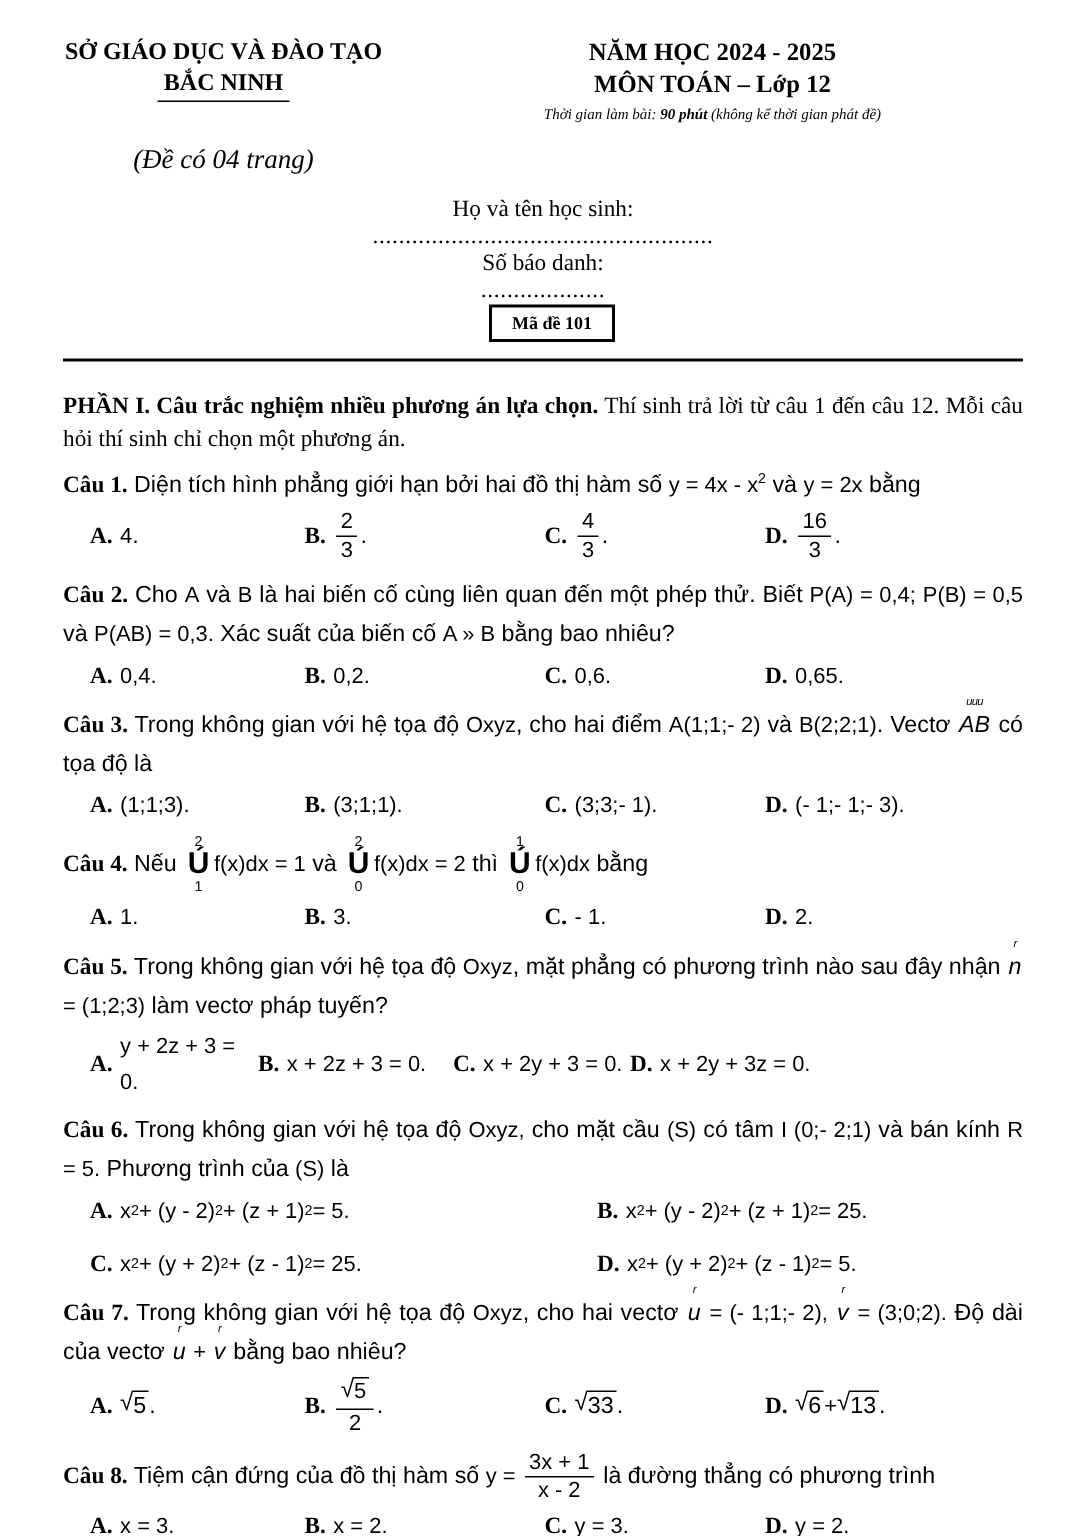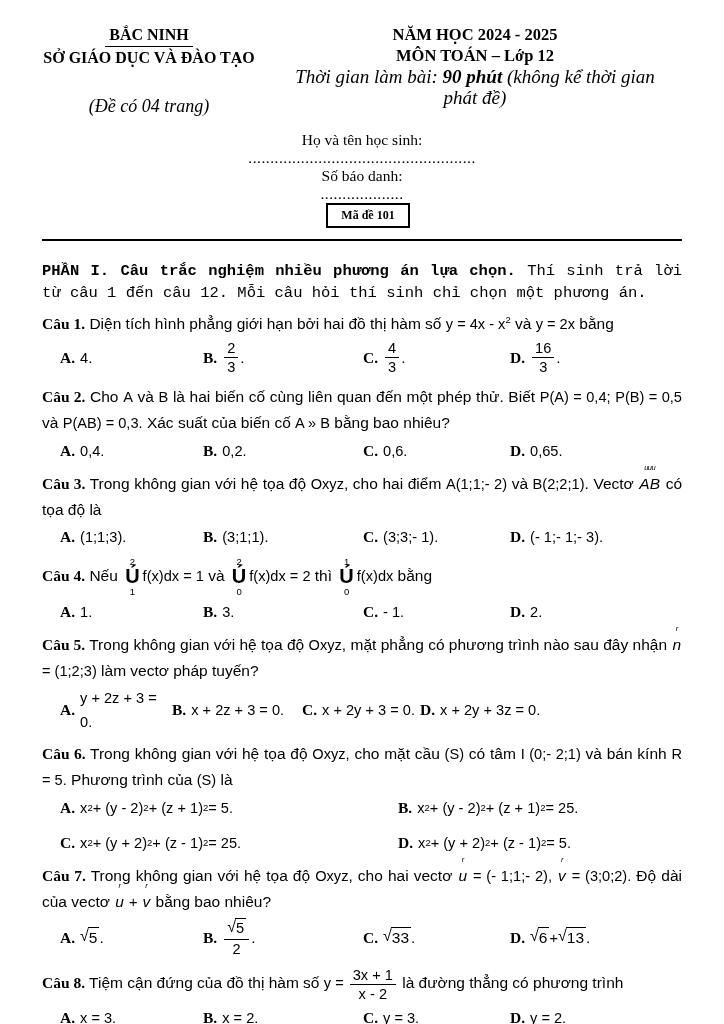--- a/index.html
+++ b/index.html
@@ -69,8 +69,8 @@
 
   <header class="hdr">
     <div class="hdr-left">
+      <div>SỞ GIÁO DỤC VÀ ĐÀO TẠO</div>
       <div><span class="l2">BẮC NINH</span></div>
-      <div>SỞ GIÁO DỤC VÀ ĐÀO TẠO</div>
       <div class="pages-note">(Đề có 04 trang)</div>
     </div>
     <div class="hdr-right">

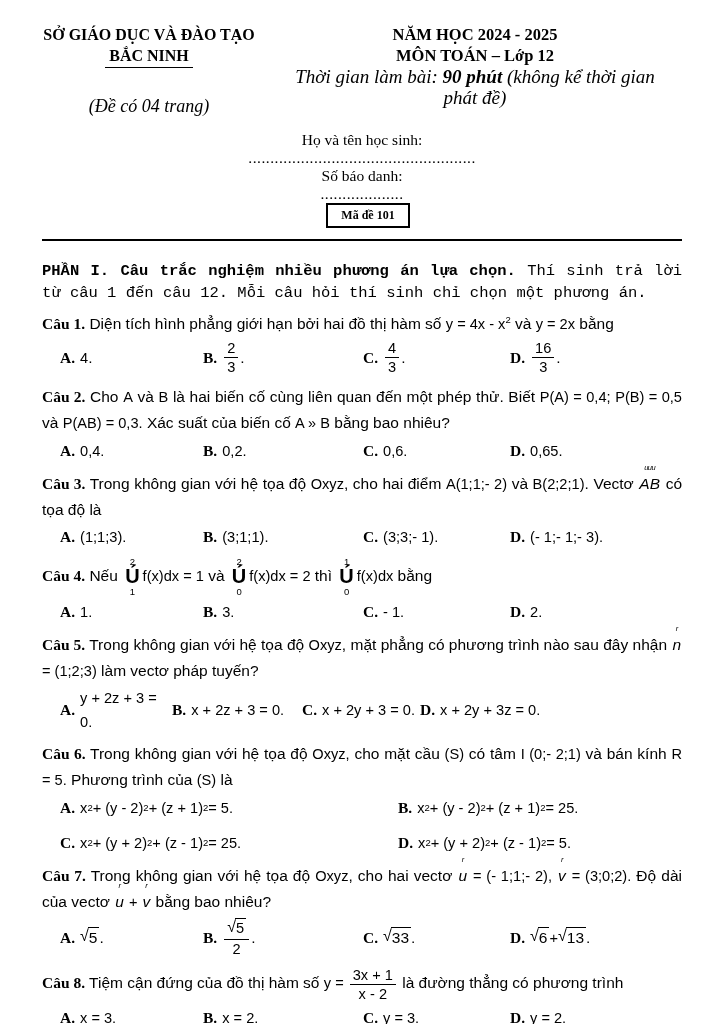--- a/index.html
+++ b/index.html
@@ -16,7 +16,7 @@
   .hdr-left .l2{display:inline-block;border-bottom:1.6px solid #000;padding:0 4px 1px;}
   .pages-note{font-style:italic;font-weight:normal;font-size:18px;margin-top:28px;}
   .hdr-right{text-align:center;font-weight:bold;font-size:16.5px;line-height:21px;padding-right:14px;}
-  .time-line{font-weight:normal;font-style:italic;font-size:19px;}
+  .time-line{font-weight:normal;font-style:italic;font-size:10px;}
   .time-line b{font-style:italic;}
 
   

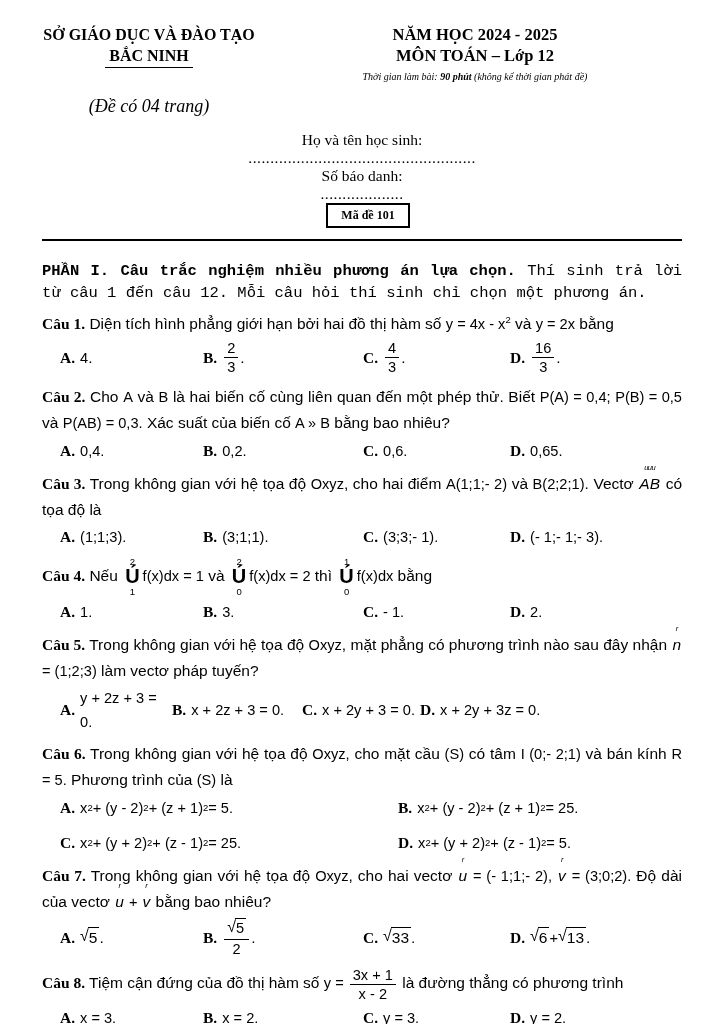--- a/index.html
+++ b/index.html
@@ -27,7 +27,7 @@
   hr.rule{border:none;border-top:2.2px solid #000;margin:11px 0 5px 0;}
 
   
-  .part1{margin:19px 0 0 0;text-align:justify;line-height:22px;font-family:Liberation Mono, monospace;}
+  .part1{margin:19px 0 0 0;text-align:justify;line-height:22px;}
 
   
   .q{margin-top:7px;}

